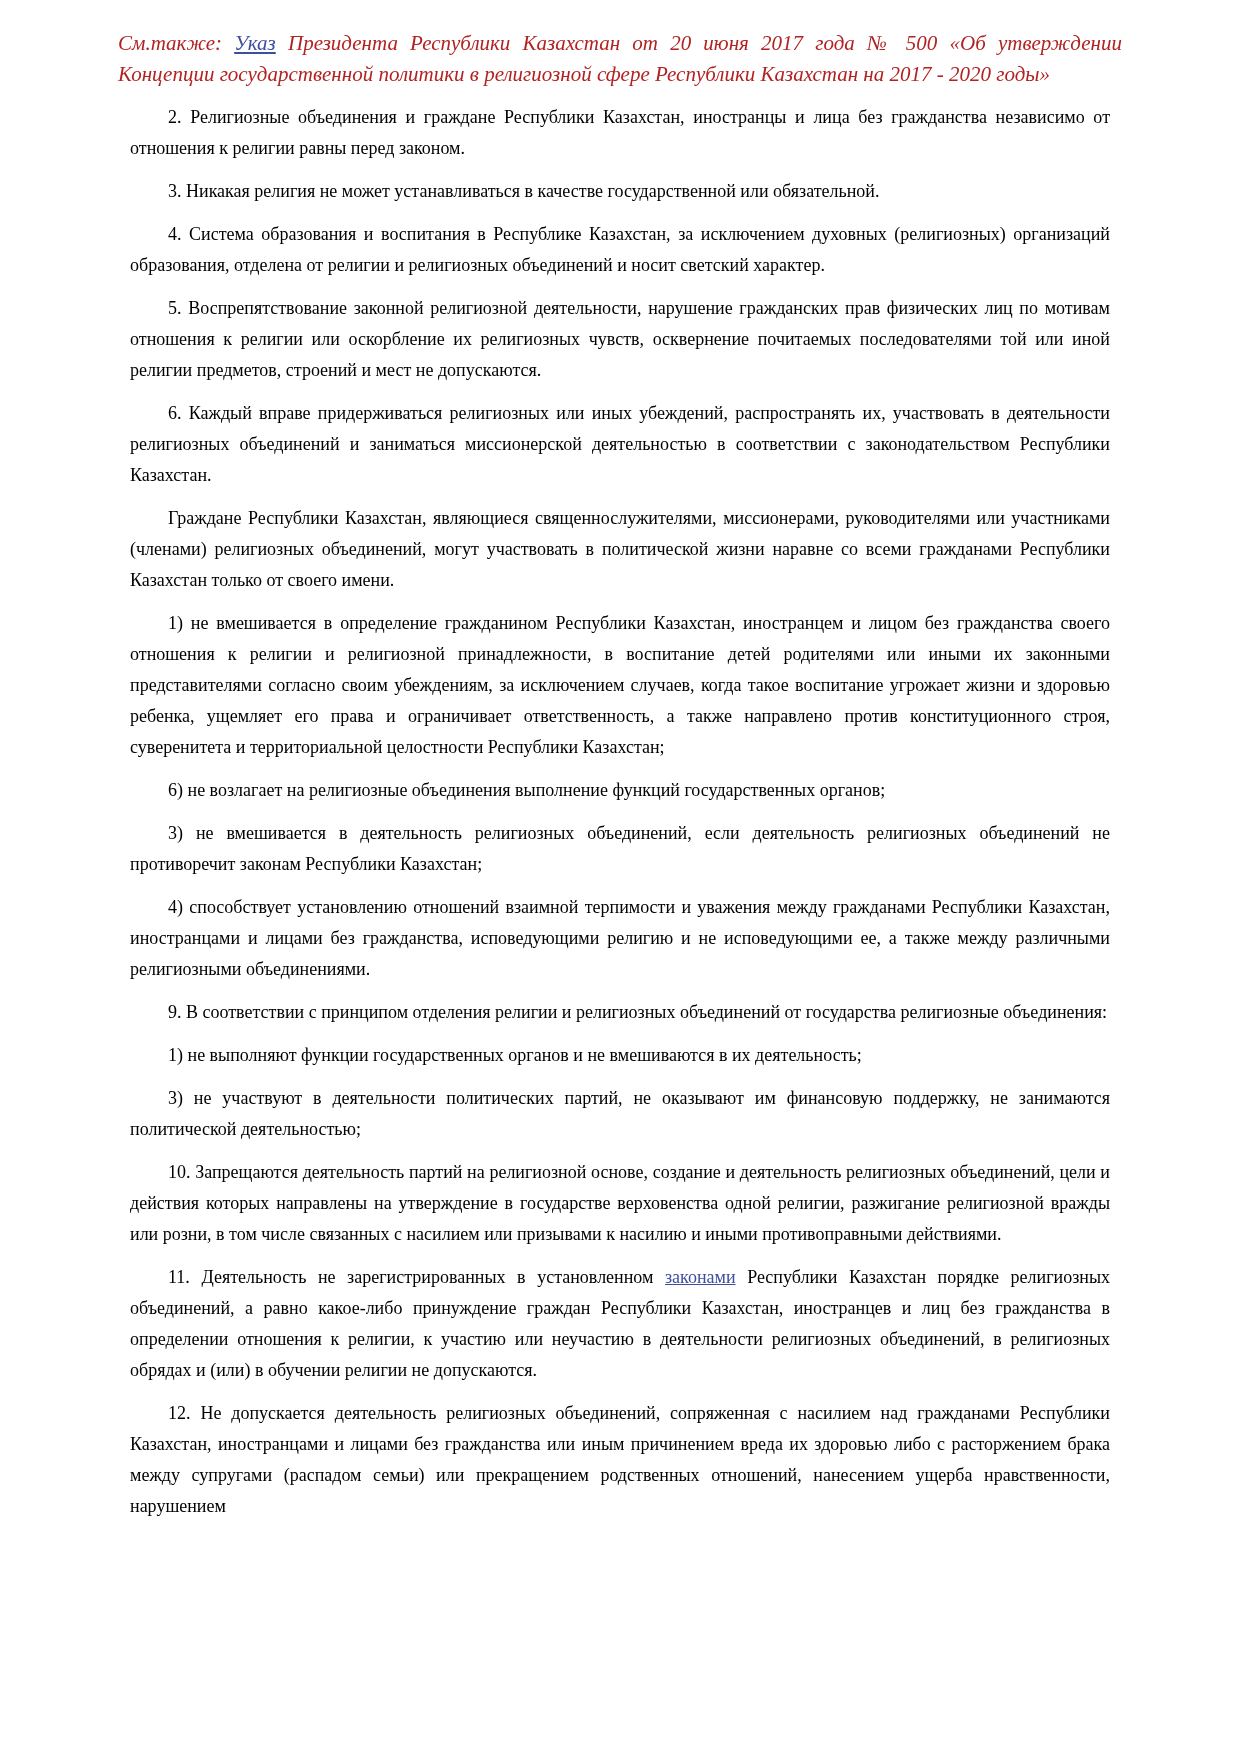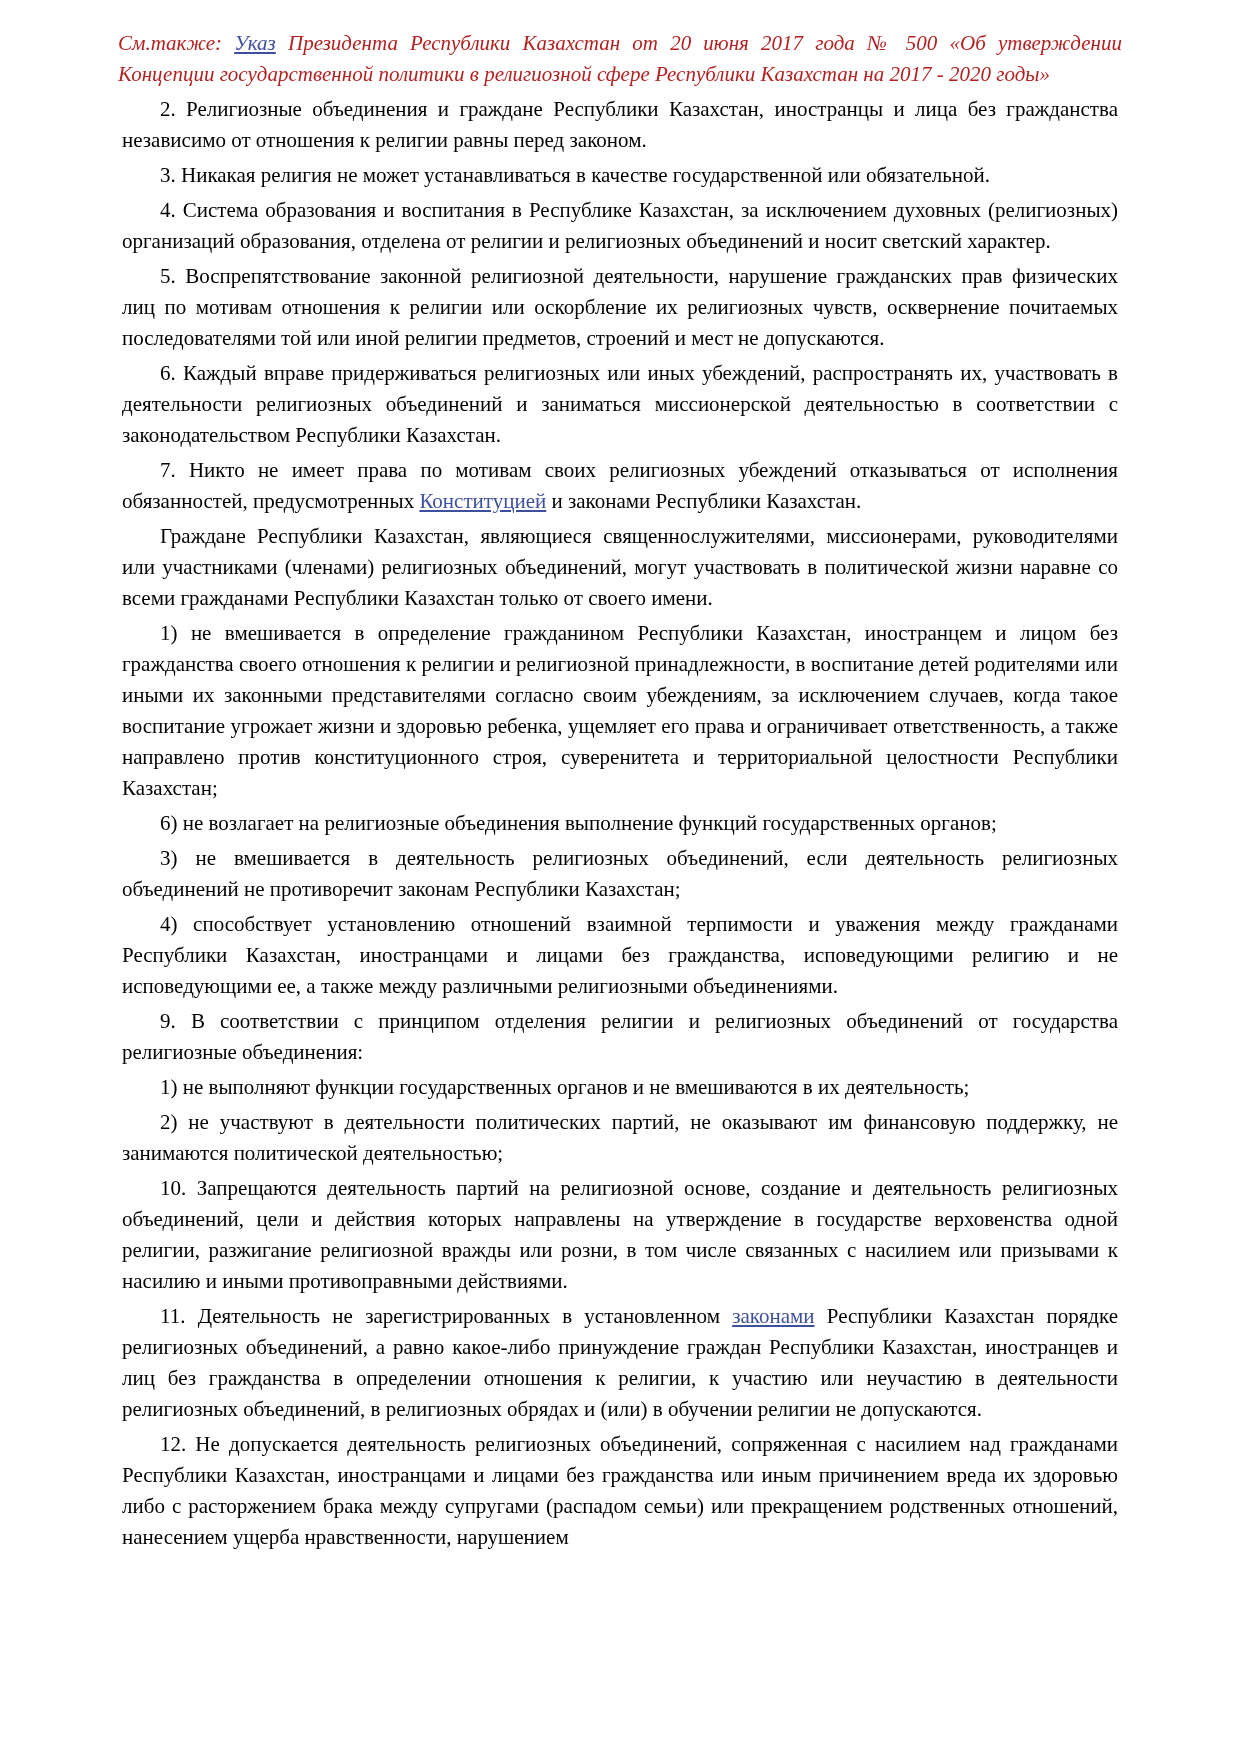--- a/index.html
+++ b/index.html
@@ -33,8 +33,8 @@
     text-indent: 0;
   }
   .para {
-    margin: 4px;
-    font-size: 21px;
+    margin: 12px;
+    font-size: 18px;
     line-height: 31px;
     text-align: justify;
     text-indent: 38px;

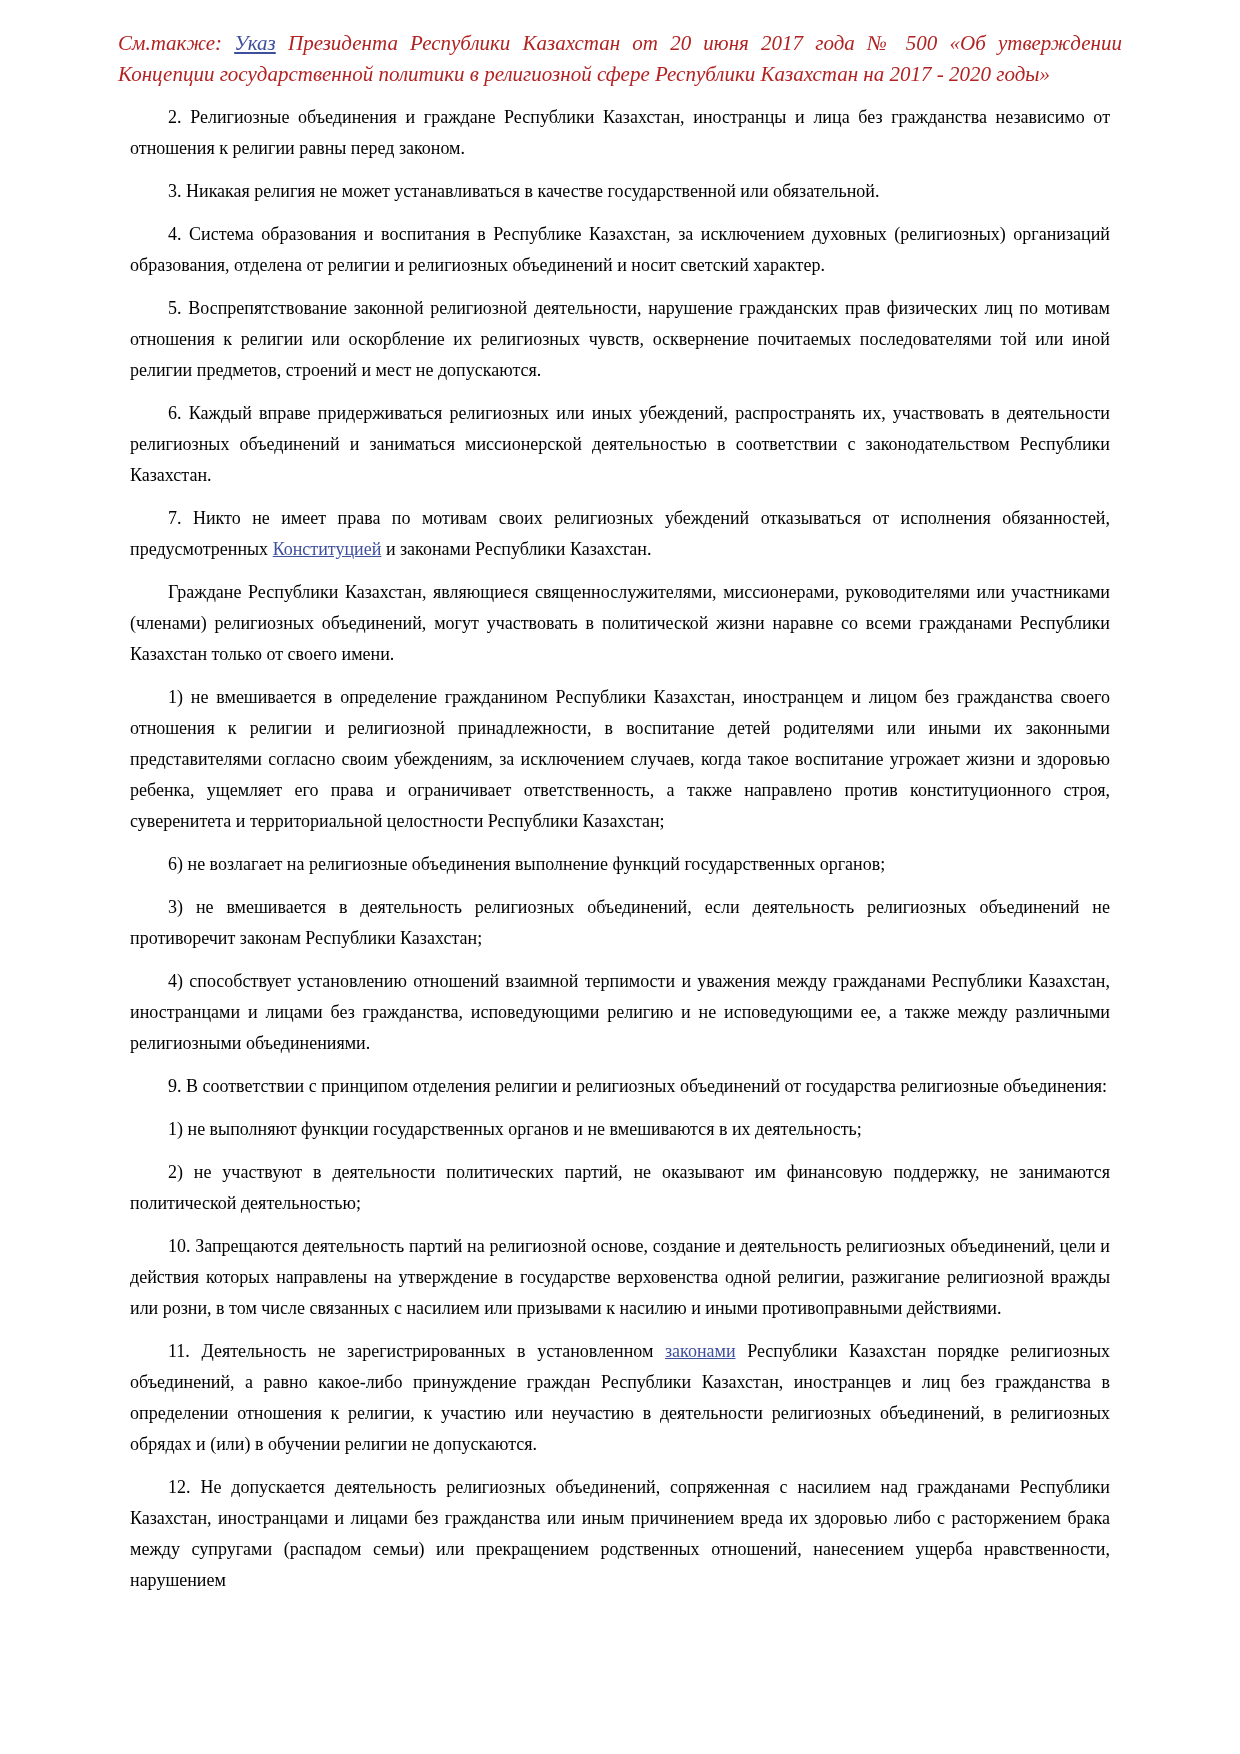--- a/index.html
+++ b/index.html
@@ -57,7 +57,6 @@
       <p class="para"><span>4. Система образования и воспитания в Республике Казахстан, за исключением духовных (религиозных) организаций образования, отделена от религии и религиозных объединений и носит светский характер.</span></p>
       <p class="para"><span>5. Воспрепятствование законной религиозной деятельности, нарушение гражданских прав физических лиц по мотивам отношения к религии или оскорбление их религиозных чувств, осквернение почитаемых последователями той или иной религии предметов, строений и мест не допускаются.</span></p>
       <p class="para"><span>6. Каждый вправе придерживаться религиозных или иных убеждений, распространять их, участвовать в деятельности религиозных объединений и заниматься миссионерской деятельностью в соответствии с законодательством Республики Казахстан.</span></p>
-      <p class="para"><span>7. Никто не имеет права по мотивам своих религиозных убеждений отказываться от исполнения обязанностей, предусмотренных </span><a class="doc-link" href="#">Конституцией</a><span> и законами Республики Казахстан.</span></p>
       <p class="para"><span>Граждане Республики Казахстан, являющиеся священнослужителями, миссионерами, руководителями или участниками (членами) религиозных объединений, могут участвовать в политической жизни наравне со всеми гражданами Республики Казахстан только от своего имени.</span></p>
       <p class="para"><span>1) не вмешивается в определение гражданином Республики Казахстан, иностранцем и лицом без гражданства своего отношения к религии и религиозной принадлежности, в воспитание детей родителями или иными их законными представителями согласно своим убеждениям, за исключением случаев, когда такое воспитание угрожает жизни и здоровью ребенка, ущемляет его права и ограничивает ответственность, а также направлено против конституционного строя, суверенитета и территориальной целостности Республики Казахстан;</span></p>
       <p class="para"><span>6) не возлагает на религиозные объединения выполнение функций государственных органов;</span></p>

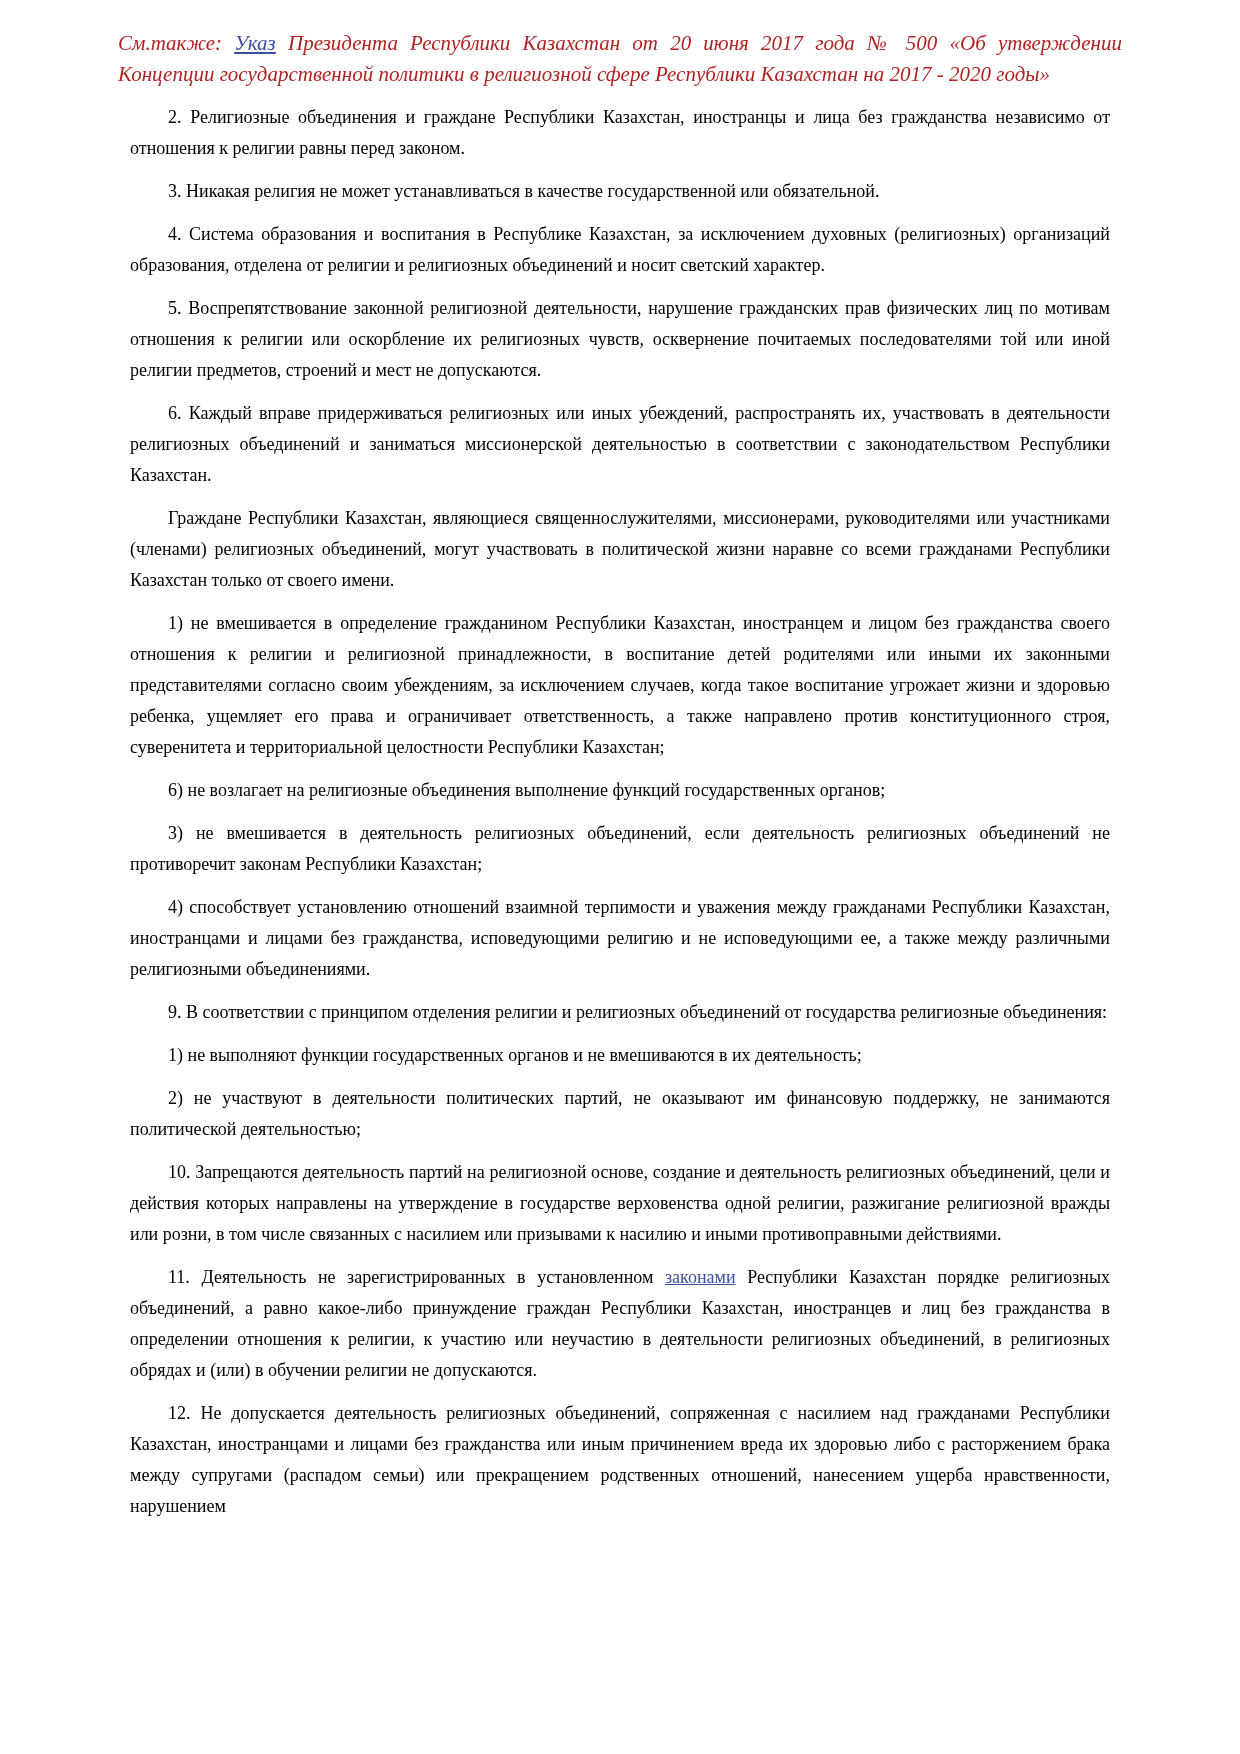--- a/index.html
+++ b/index.html
@@ -64,7 +64,7 @@
       <p class="para"><span>4) способствует установлению отношений взаимной терпимости и уважения между гражданами Республики Казахстан, иностранцами и лицами без гражданства, исповедующими религию и не исповедующими ее, а также между различными религиозными объединениями.</span></p>
       <p class="para"><span>9. В соответствии с принципом отделения религии и религиозных объединений от государства религиозные объединения:</span></p>
       <p class="para"><span>1) не выполняют функции государственных органов и не вмешиваются в их деятельность;</span></p>
-      <p class="para"><span>2) не участвуют в деятельности политических партий, не оказывают им финансовую поддержку, не занимаются политической деятельностью;</span></p>
+      <p class="para"><span>3) не участвуют в деятельности политических партий, не оказывают им финансовую поддержку, не занимаются политической деятельностью;</span></p>
       <p class="para"><span>10. Запрещаются деятельность партий на религиозной основе, создание и деятельность религиозных объединений, цели и действия которых направлены на утверждение в государстве верховенства одной религии, разжигание религиозной вражды или розни, в том числе связанных с насилием или призывами к насилию и иными противоправными действиями.</span></p>
       <p class="para"><span>11. Деятельность не зарегистрированных в установленном </span><a class="doc-link" href="#">законами</a><span> Республики Казахстан порядке религиозных объединений, а равно какое-либо принуждение граждан Республики Казахстан, иностранцев и лиц без гражданства в определении отношения к религии, к участию или неучастию в деятельности религиозных объединений, в религиозных обрядах и (или) в обучении религии не допускаются.</span></p>
       <p class="para"><span>12. Не допускается деятельность религиозных объединений, сопряженная с насилием над гражданами Республики Казахстан, иностранцами и лицами без гражданства или иным причинением вреда их здоровью либо с расторжением брака между супругами (распадом семьи) или прекращением родственных отношений, нанесением ущерба нравственности, нарушением</span></p>

